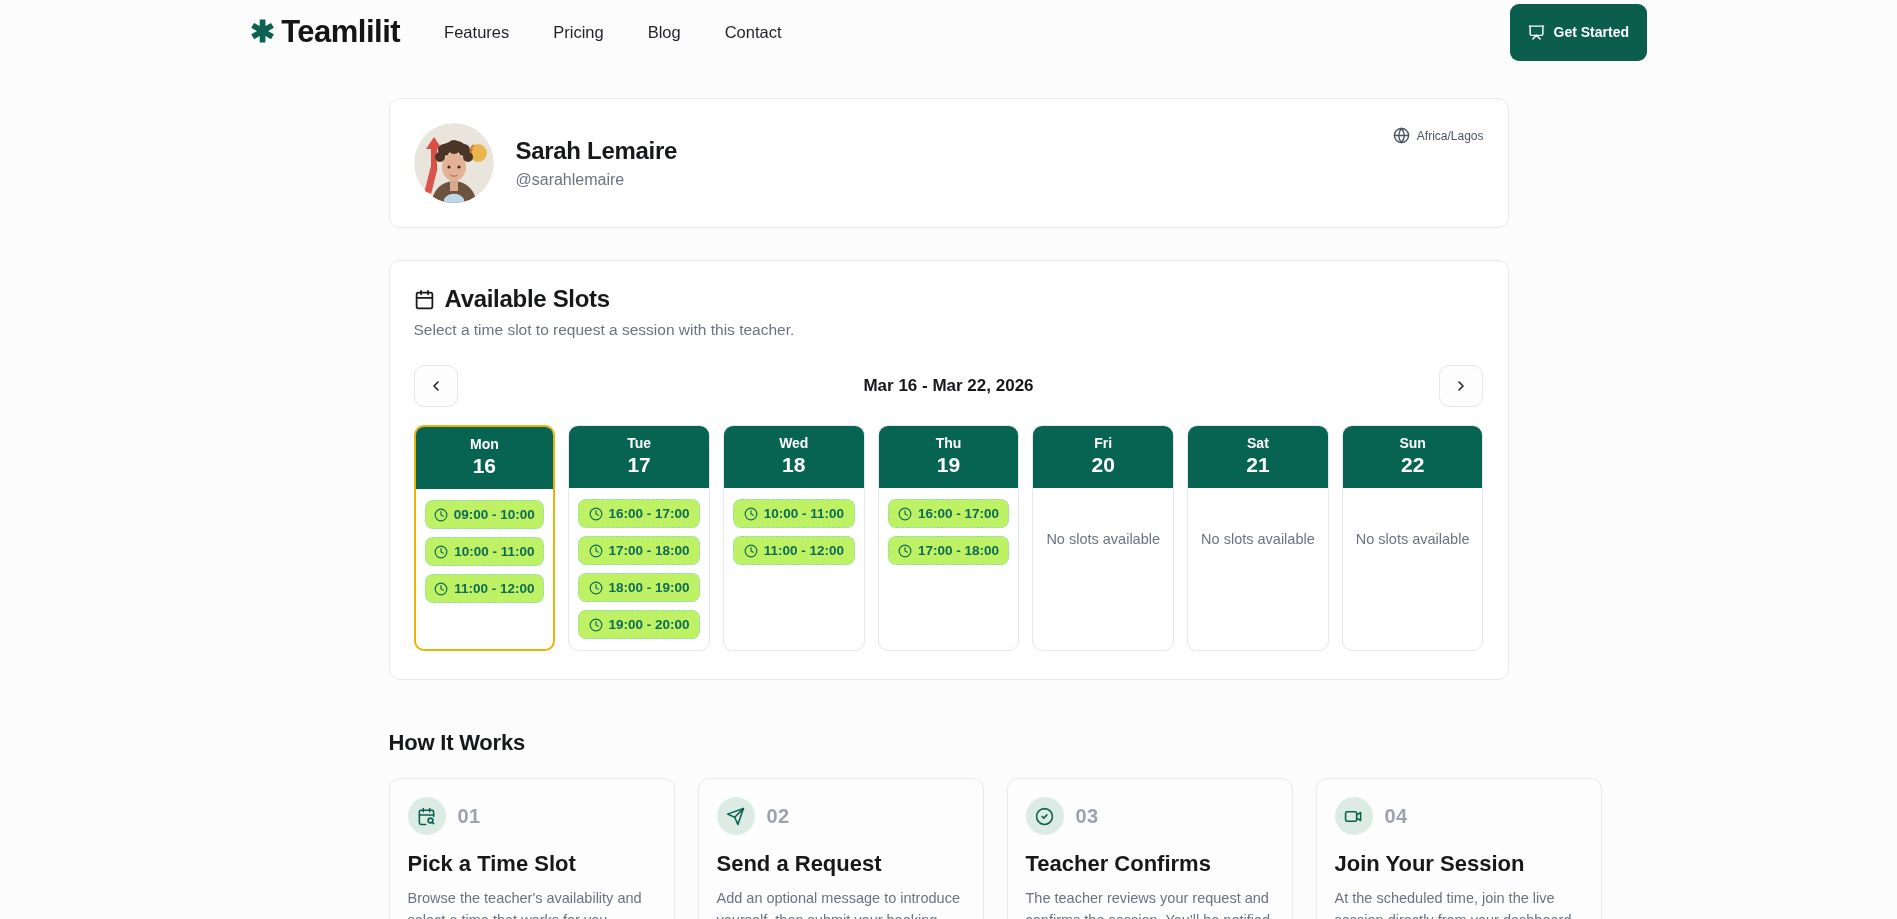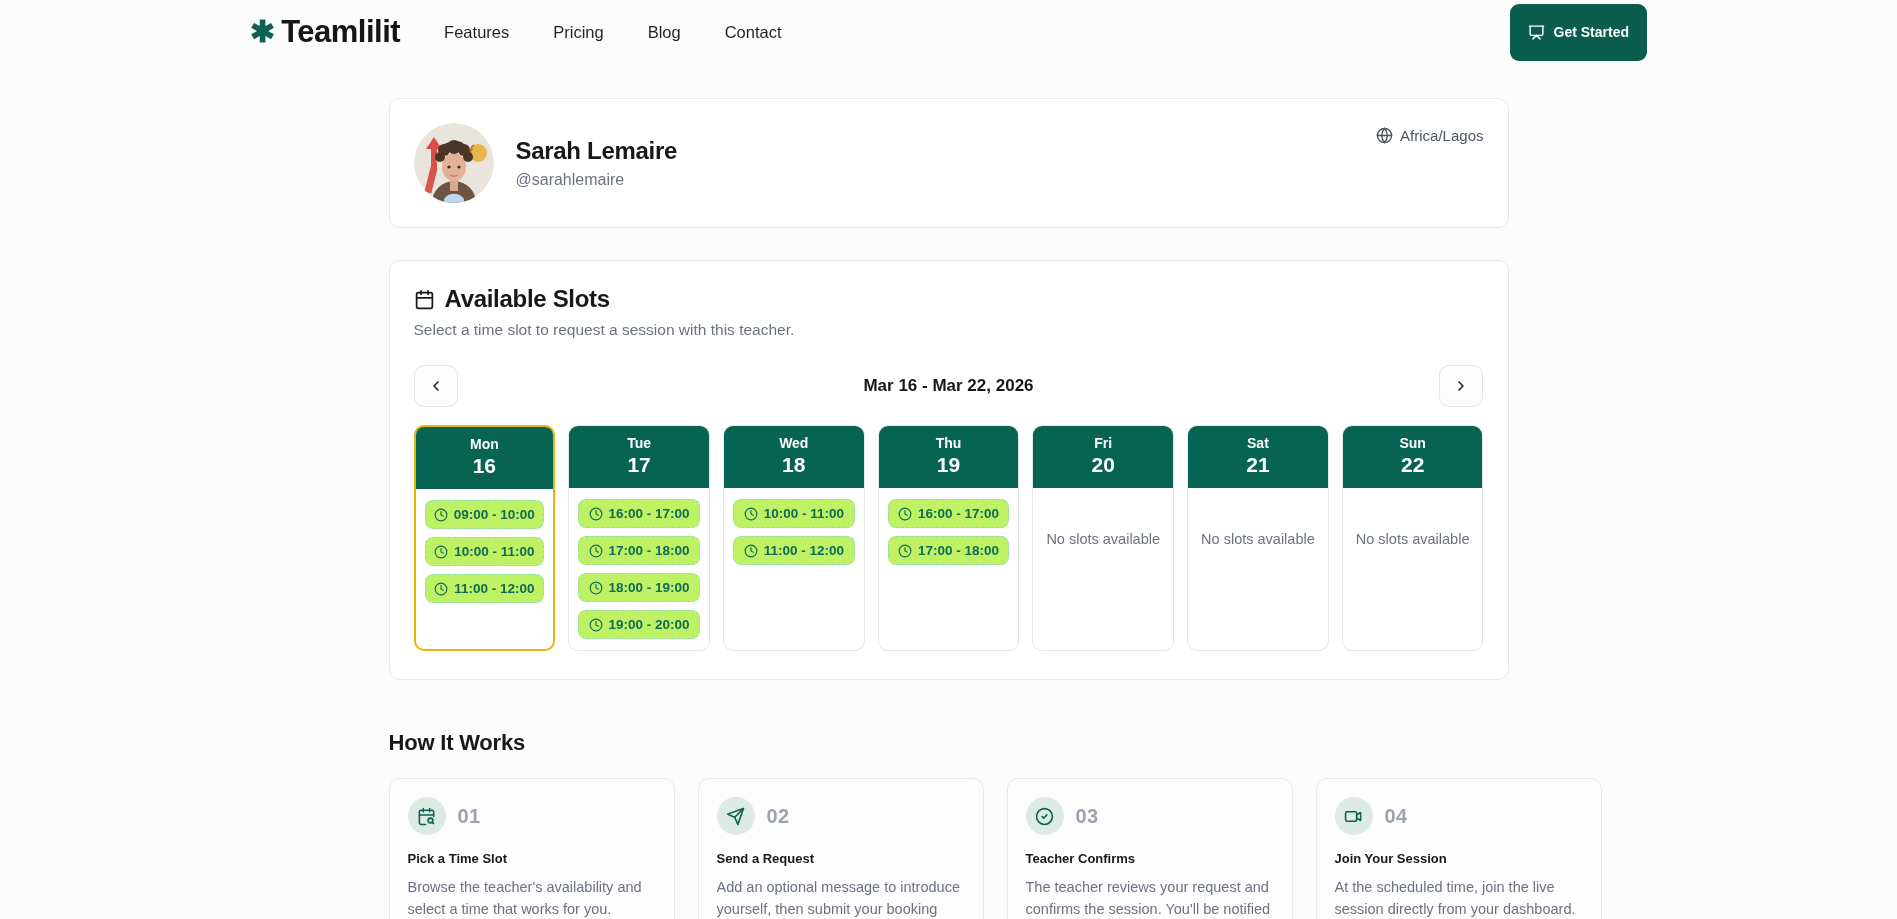--- a/index.html
+++ b/index.html
@@ -53,7 +53,7 @@
   .profile-tz {
     margin-left: auto; align-self: flex-start;
     display: flex; align-items: center; gap: 7px;
-    color: #4b5563; font-size: 15px; margin-top: 4px;
+    color: #4b5563; font-size: 12px; margin-top: 4px;
   }
   
   .slots-card { margin-top: 32px; padding: 24px 24px 28px; }

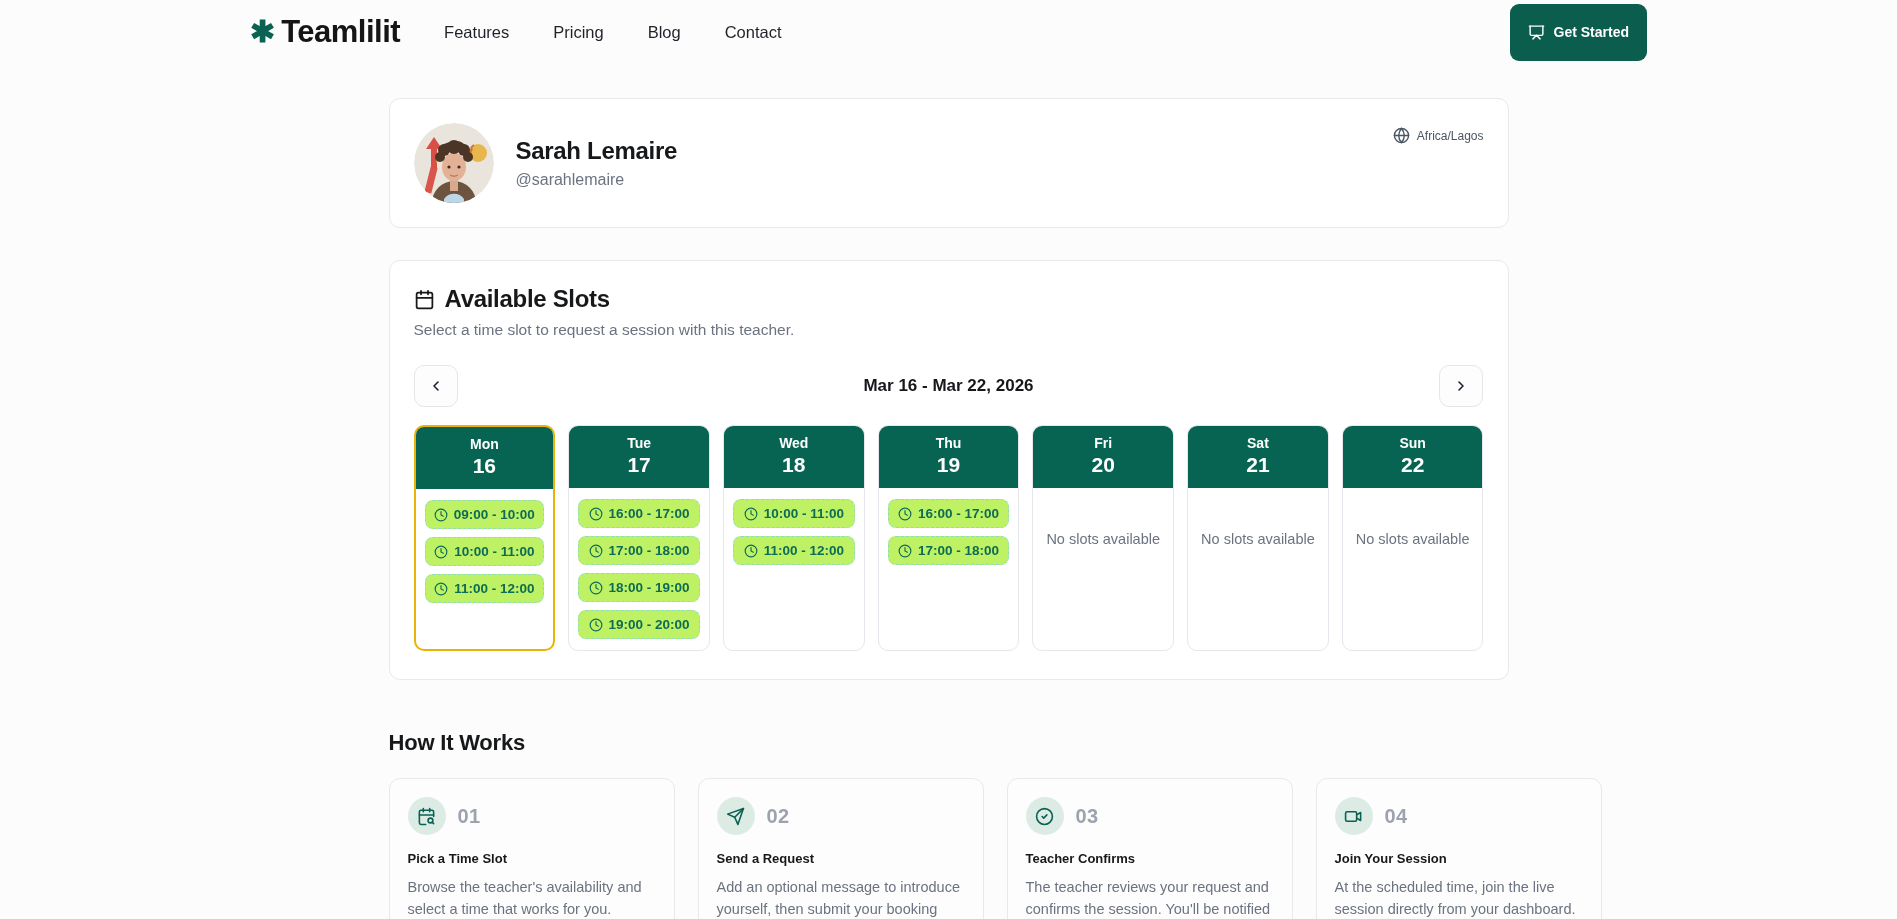--- a/index.html
+++ b/index.html
@@ -117,7 +117,7 @@
     color: #0a6052;
   }
   .step-number { font-size: 20px; font-weight: bold; color: #9ca3af; letter-spacing: 0.5px; }
-  .step-title { font-size: 13px; font-weight: bold; margin-top: 16px; }
+  .step-title { font-size: 22px; font-weight: bold; margin-top: 16px; }
   .step-desc { font-size: 14.5px; color: #6b7280; line-height: 1.55; margin-top: 10px; width: 248px; }
   .icon { display: inline-flex; }
 </style>

